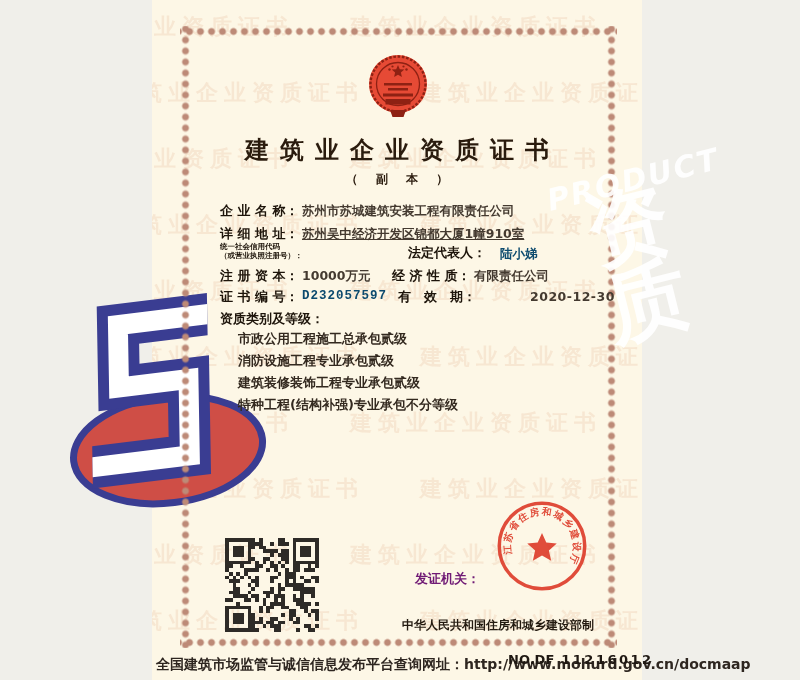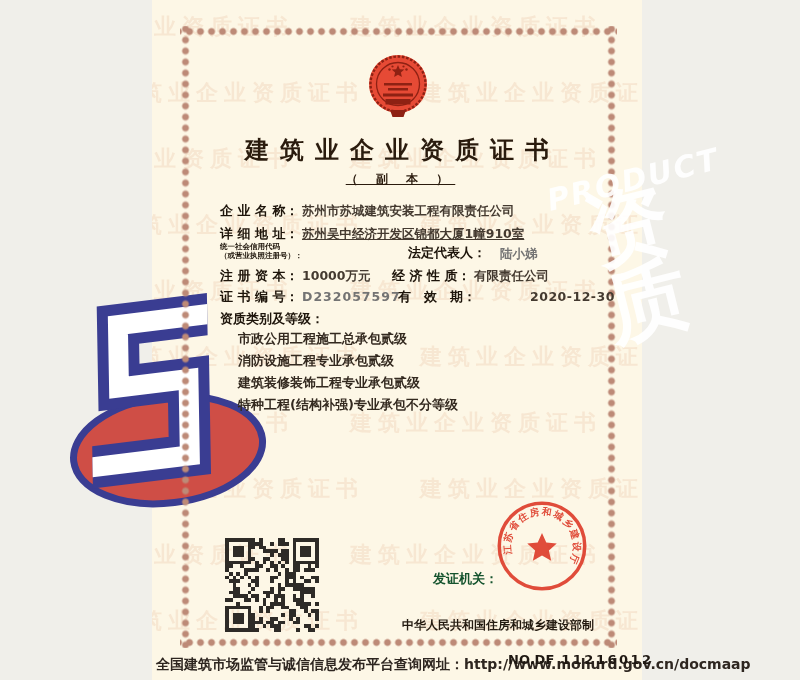--- a/index.html
+++ b/index.html
@@ -39,7 +39,7 @@
   }
   .subtitle{
     position:absolute;left:152px;top:171px;width:490px;text-align:center;
-    font-size:12px;font-weight:bold;color:#2a1b0d;letter-spacing:7px;text-indent:7px;text-decoration:underline;
+    font-size:12px;font-weight:bold;color:#2a1b0d;letter-spacing:7px;text-indent:7px;
   }
   .lbl{position:absolute;font-size:13px;font-weight:bold;color:#1d140a;white-space:nowrap;text-align:center;}
   .val{position:absolute;font-size:12.5px;font-weight:bold;color:#443a30;white-space:nowrap;}

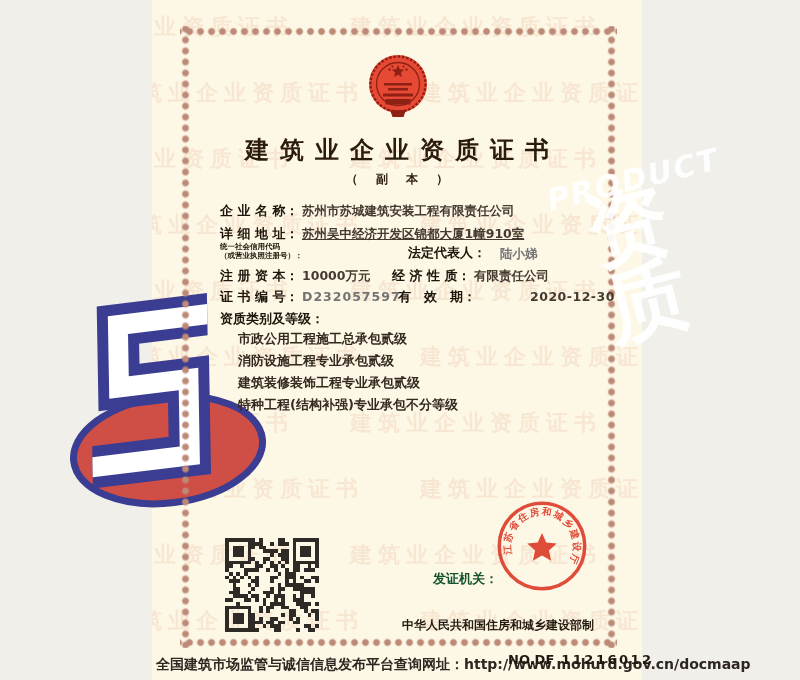--- a/index.html
+++ b/index.html
@@ -43,7 +43,7 @@
   }
   .lbl{position:absolute;font-size:13px;font-weight:bold;color:#1d140a;white-space:nowrap;text-align:center;}
   .val{position:absolute;font-size:12.5px;font-weight:bold;color:#443a30;white-space:nowrap;}
-  .val.blur{color:#737373;filter:blur(.5px);}
+  .val.blur{color:#0c4a6e;filter:blur(.5px);font-family:Liberation Mono, monospace;}
   .lbl-tiny{position:absolute;font-size:7.5px;line-height:8.5px;font-weight:bold;color:#1d140a;white-space:nowrap;}
   .qual-item{position:absolute;font-size:13px;font-weight:bold;color:#33291f;white-space:nowrap;left:238px;}
   .issuer{position:absolute;left:433px;top:570px;font-size:13px;font-weight:bold;color:#14532d;}

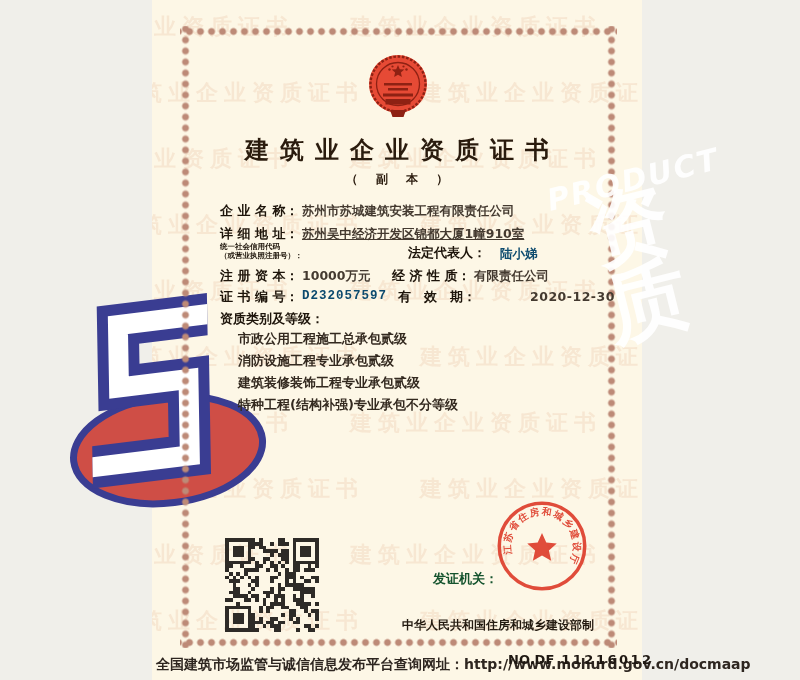--- a/index.html
+++ b/index.html
@@ -46,7 +46,7 @@
   .val.blur{color:#0c4a6e;filter:blur(.5px);font-family:Liberation Mono, monospace;}
   .lbl-tiny{position:absolute;font-size:7.5px;line-height:8.5px;font-weight:bold;color:#1d140a;white-space:nowrap;}
   .qual-item{position:absolute;font-size:13px;font-weight:bold;color:#33291f;white-space:nowrap;left:238px;}
-  .issuer{position:absolute;left:433px;top:570px;font-size:13px;font-weight:bold;color:#14532d;}
+  .issuer{position:absolute;left:415px;top:570px;font-size:13px;font-weight:bold;color:#701a75;}
   .issue-date{position:absolute;left:468px;top:589px;font-size:12px;font-weight:bold;color:#231a10;letter-spacing:1px;white-space:nowrap;}
   .made-by{position:absolute;left:402px;top:617px;width:166px;text-align:center;font-size:12px;font-weight:bold;color:#231a10;white-space:nowrap;}
   .footer-query{position:absolute;left:156px;top:656px;font-size:14px;font-weight:600;color:#2e2620;white-space:nowrap;}

